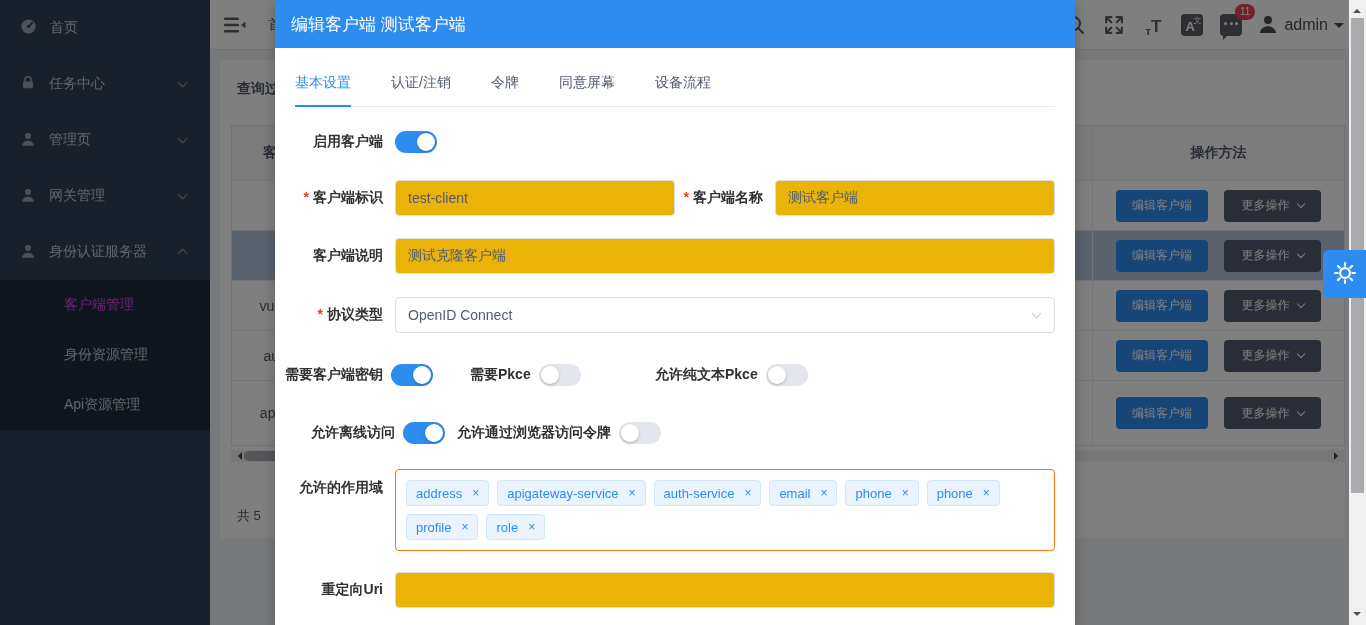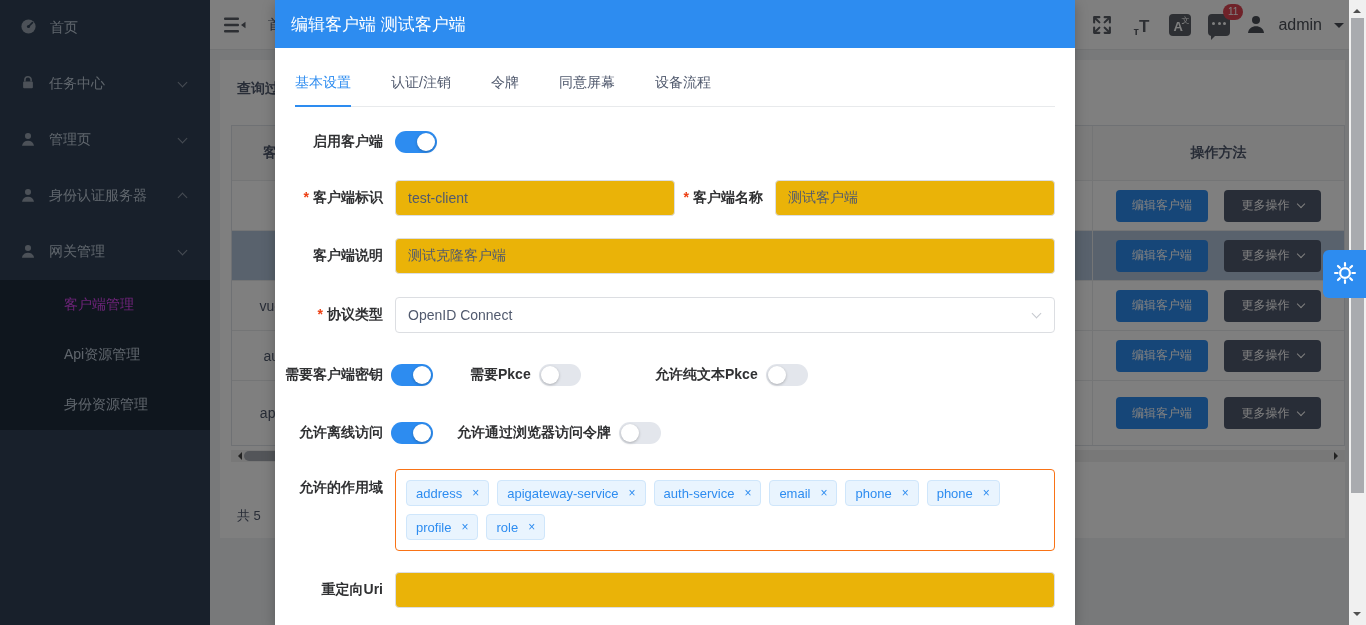--- a/index.html
+++ b/index.html
@@ -33,7 +33,7 @@
   .fontsize-icon { color:#5a5e66; font-weight:bold; display:flex; align-items:flex-end; }
   .fontsize-icon .t-small { font-size:11px; }
   .fontsize-icon .t-big { font-size:17px; }
-  .user-group { display:flex; align-items:center; gap:12px; cursor:pointer; }
+  .user-group { display:flex; align-items:center; gap:6px; cursor:pointer; }
   .user-name { font-size:16px; color:#4a4f57; }
   .caret-down { width:0; height:0; border:5px solid transparent; border-top-color:#4a4f57; margin-top:6px; }
 

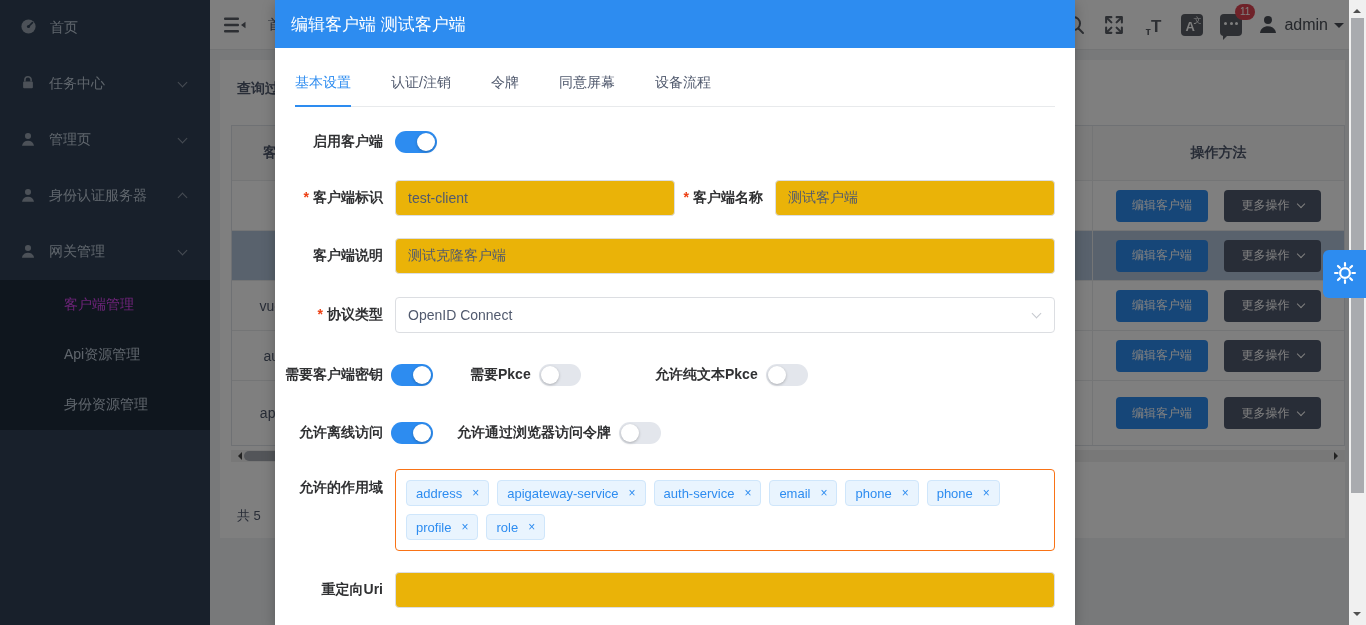--- a/index.html
+++ b/index.html
@@ -142,16 +142,16 @@
           <circle cx="10" cy="6.2" r="3.8" fill="#98a3b0"></circle>
           <path d="M2.5 18.5c.5-4.2 3.6-6.4 7.5-6.4s7 2.2 7.5 6.4z" fill="#98a3b0"></path>
         </svg></span>
-    <span class="lbl">身份认证服务器</span>
-    <span class="chev up"></span>
+    <span class="lbl">网关管理</span>
+    <span class="chev"></span>
   </div>
   <div class="side-item">
     <span><svg width="16" height="16" viewBox="0 0 20 20">
           <circle cx="10" cy="6.2" r="3.8" fill="#98a3b0"></circle>
           <path d="M2.5 18.5c.5-4.2 3.6-6.4 7.5-6.4s7 2.2 7.5 6.4z" fill="#98a3b0"></path>
         </svg></span>
-    <span class="lbl">网关管理</span>
-    <span class="chev"></span>
+    <span class="lbl">身份认证服务器</span>
+    <span class="chev up"></span>
   </div>
   <div class="submenu">
     <div class="sub-item active">

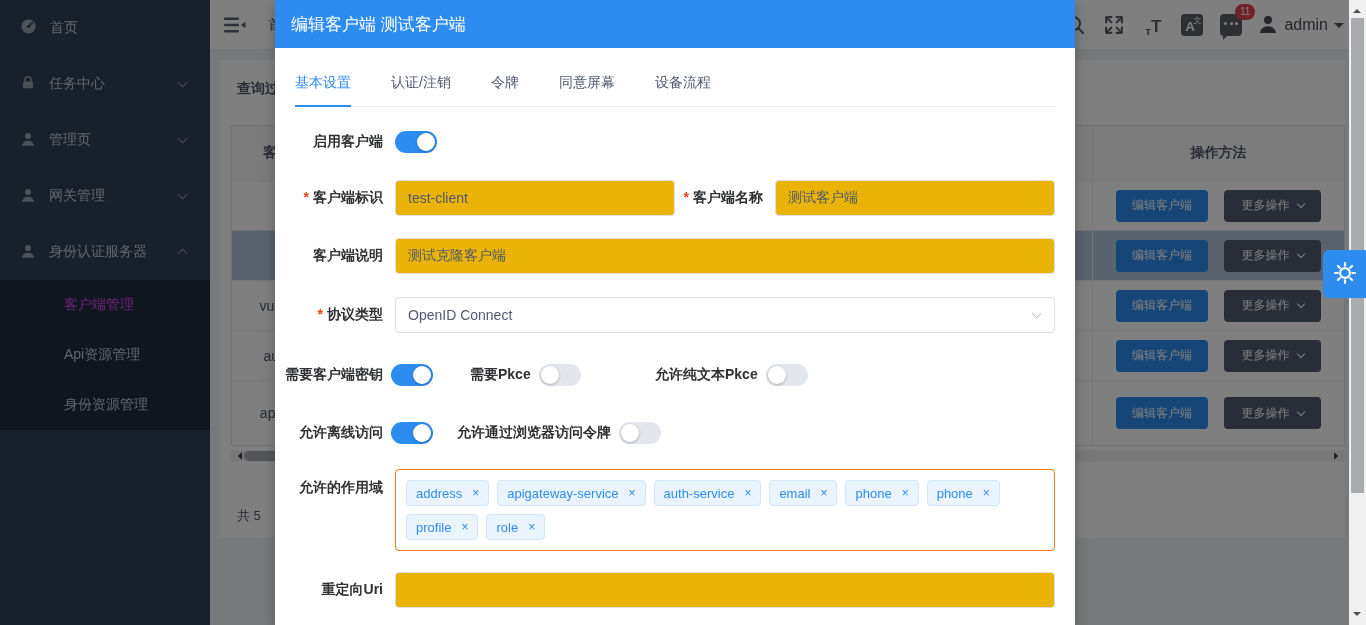--- a/index.html
+++ b/index.html
@@ -158,10 +158,10 @@
         <span>客户端管理</span>
       </div>
     <div class="sub-item">
+        <span>身份资源管理</span>
+      </div>
+    <div class="sub-item">
         <span>Api资源管理</span>
-      </div>
-    <div class="sub-item">
-        <span>身份资源管理</span>
       </div>
   </div>
 </div>

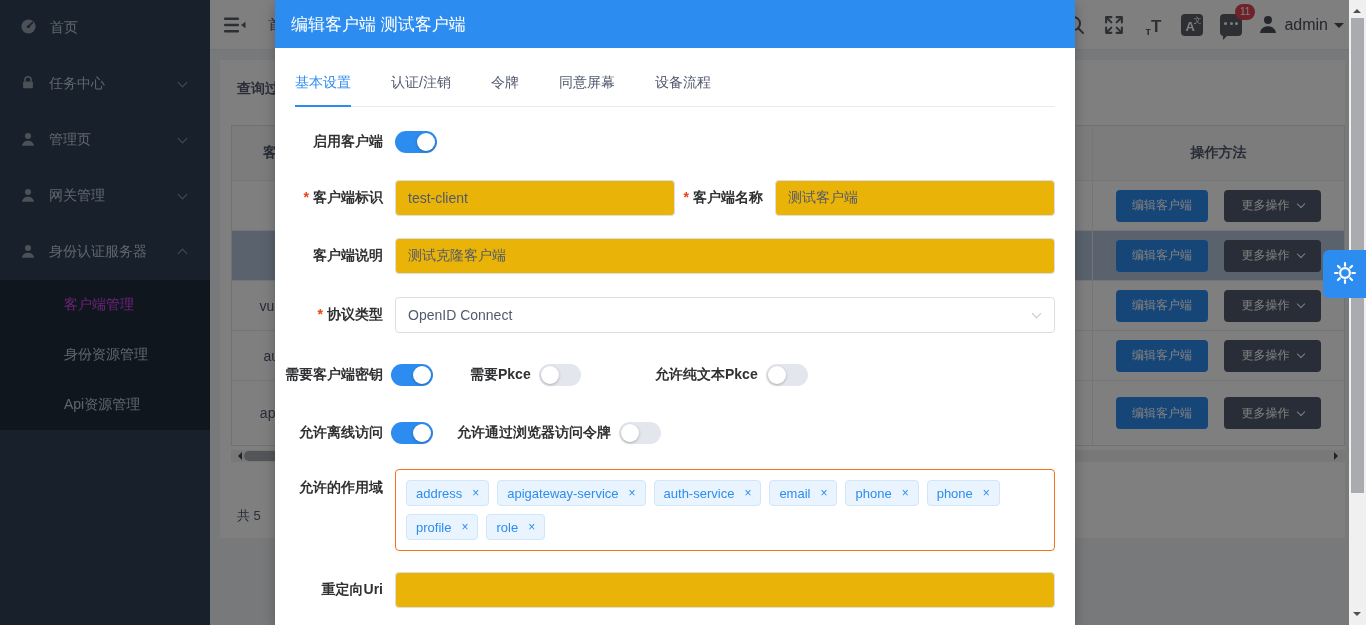--- a/index.html
+++ b/index.html
@@ -380,7 +380,7 @@
     </div>
 
     <div class="tgl-row row-tgl2">
-      <span class="tg" style="left:0">
+      <span class="tg" style="left:12px">
         <span class="f-label">
             <span>允许离线访问</span>
           </span>

